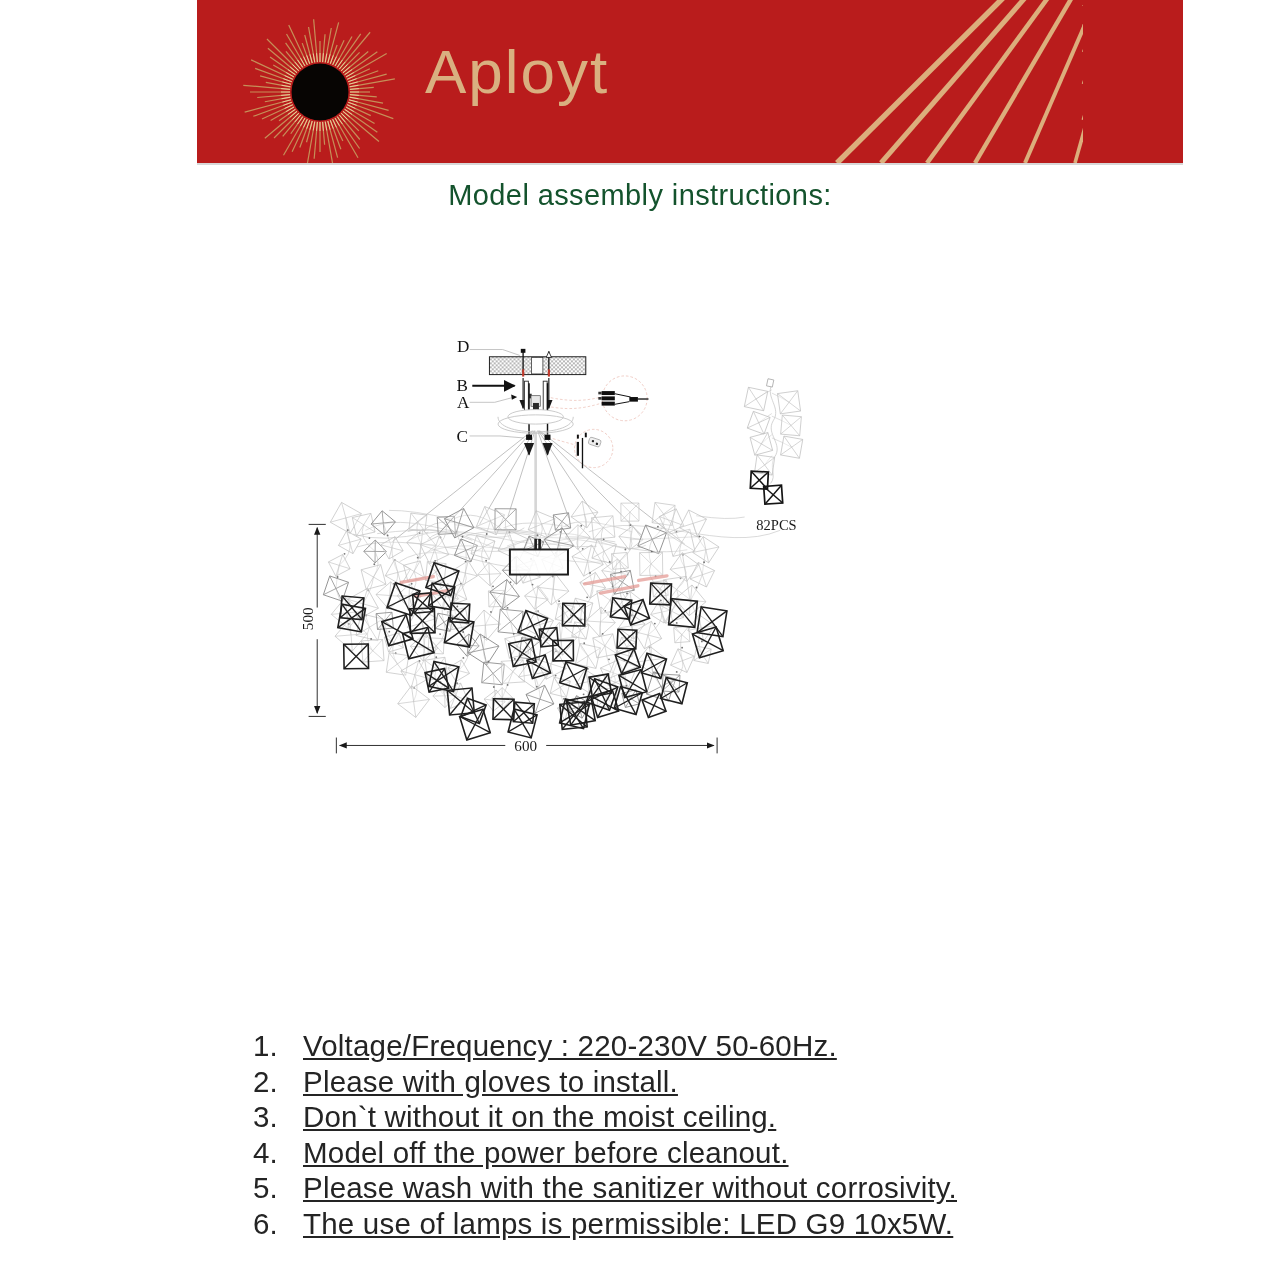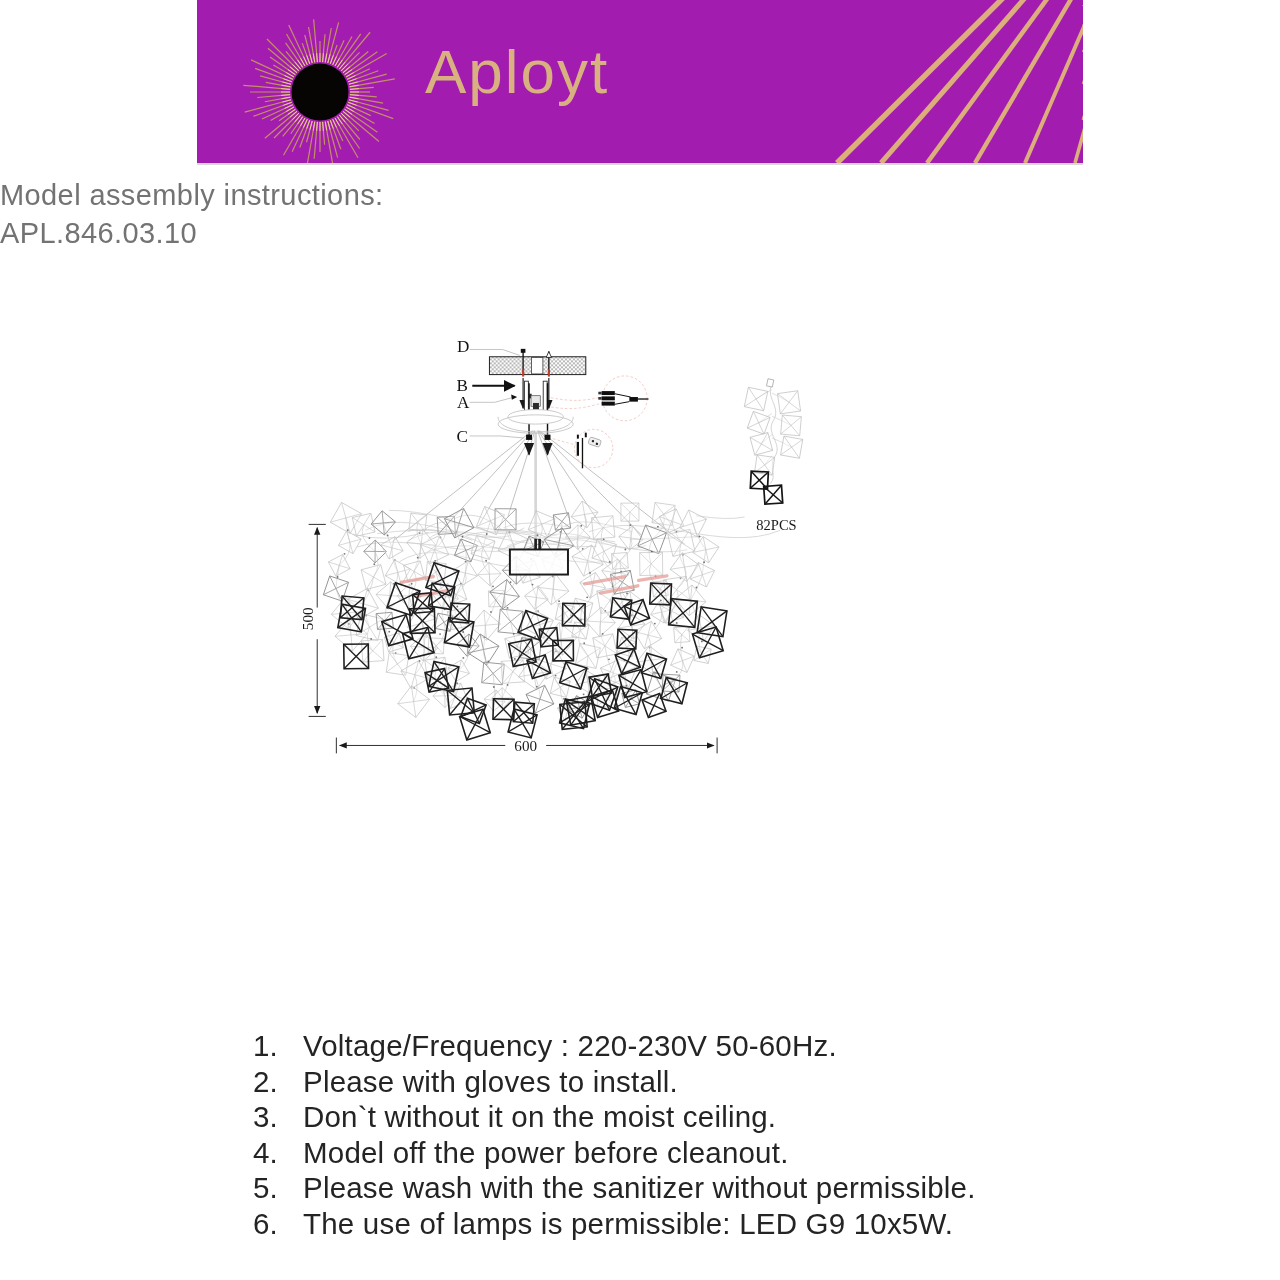--- a/index.html
+++ b/index.html
@@ -6,7 +6,7 @@
   .page{position:relative;width:1280px;height:1280px;background:#ffffff;overflow:hidden;
         font-family:"Liberation Sans",sans-serif;}
   
-  .banner{position:absolute;left:197px;top:0;width:886px;height:163px;background:#a21caf;
+  .banner{position:absolute;left:197px;top:0;width:986px;height:163px;background:#b91c1c;
           border-bottom:2px solid #d8d8d8;overflow:hidden;}
   .banner svg{position:absolute;left:0;top:0;}
   .brand{position:absolute;left:228px;top:36px;font-size:62px;font-weight:300;color:#d9b080;

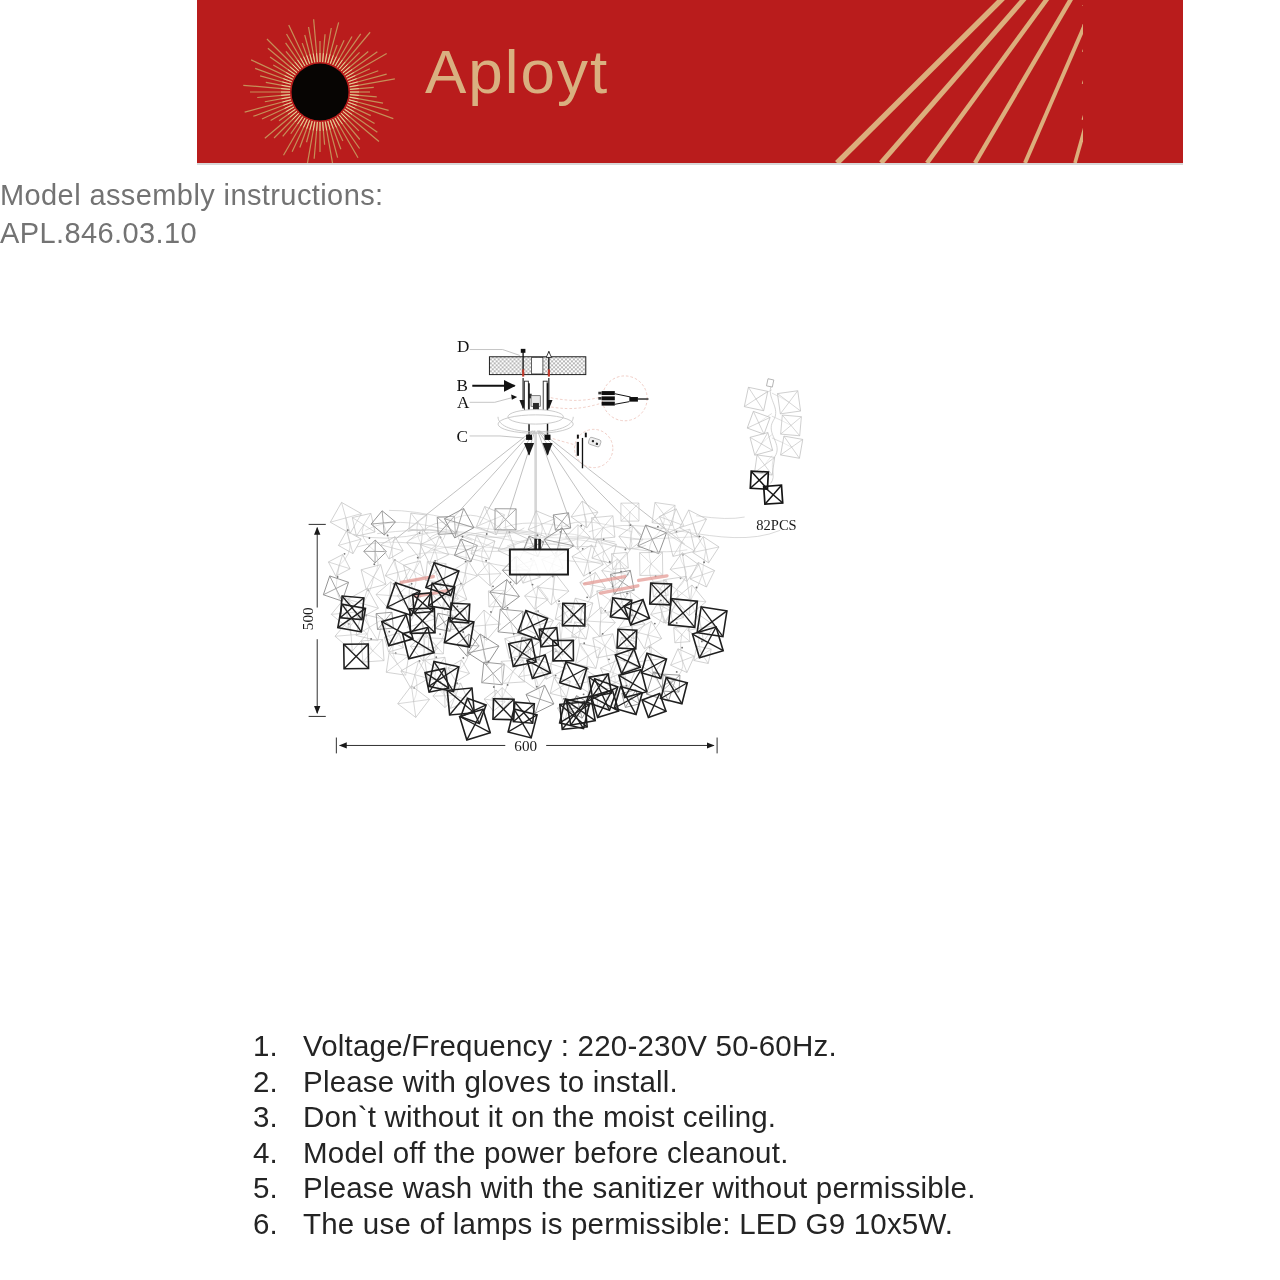--- a/index.html
+++ b/index.html
@@ -12,7 +12,7 @@
   .brand{position:absolute;left:228px;top:36px;font-size:62px;font-weight:300;color:#d9b080;
          letter-spacing:2px;font-family:"Liberation Sans",sans-serif;}
   
-  .title-block{position:absolute;left:0;top:176px;width:1280px;text-align:left;color:#737373;}
+  .title-block{position:absolute;left:0;top:176px;width:1280px;text-align:center;color:#14532d;}
   .title-line{font-size:29px;font-weight:500;line-height:38px;letter-spacing:.4px;}
   
   .diagram{position:absolute;left:230px;top:335px;}

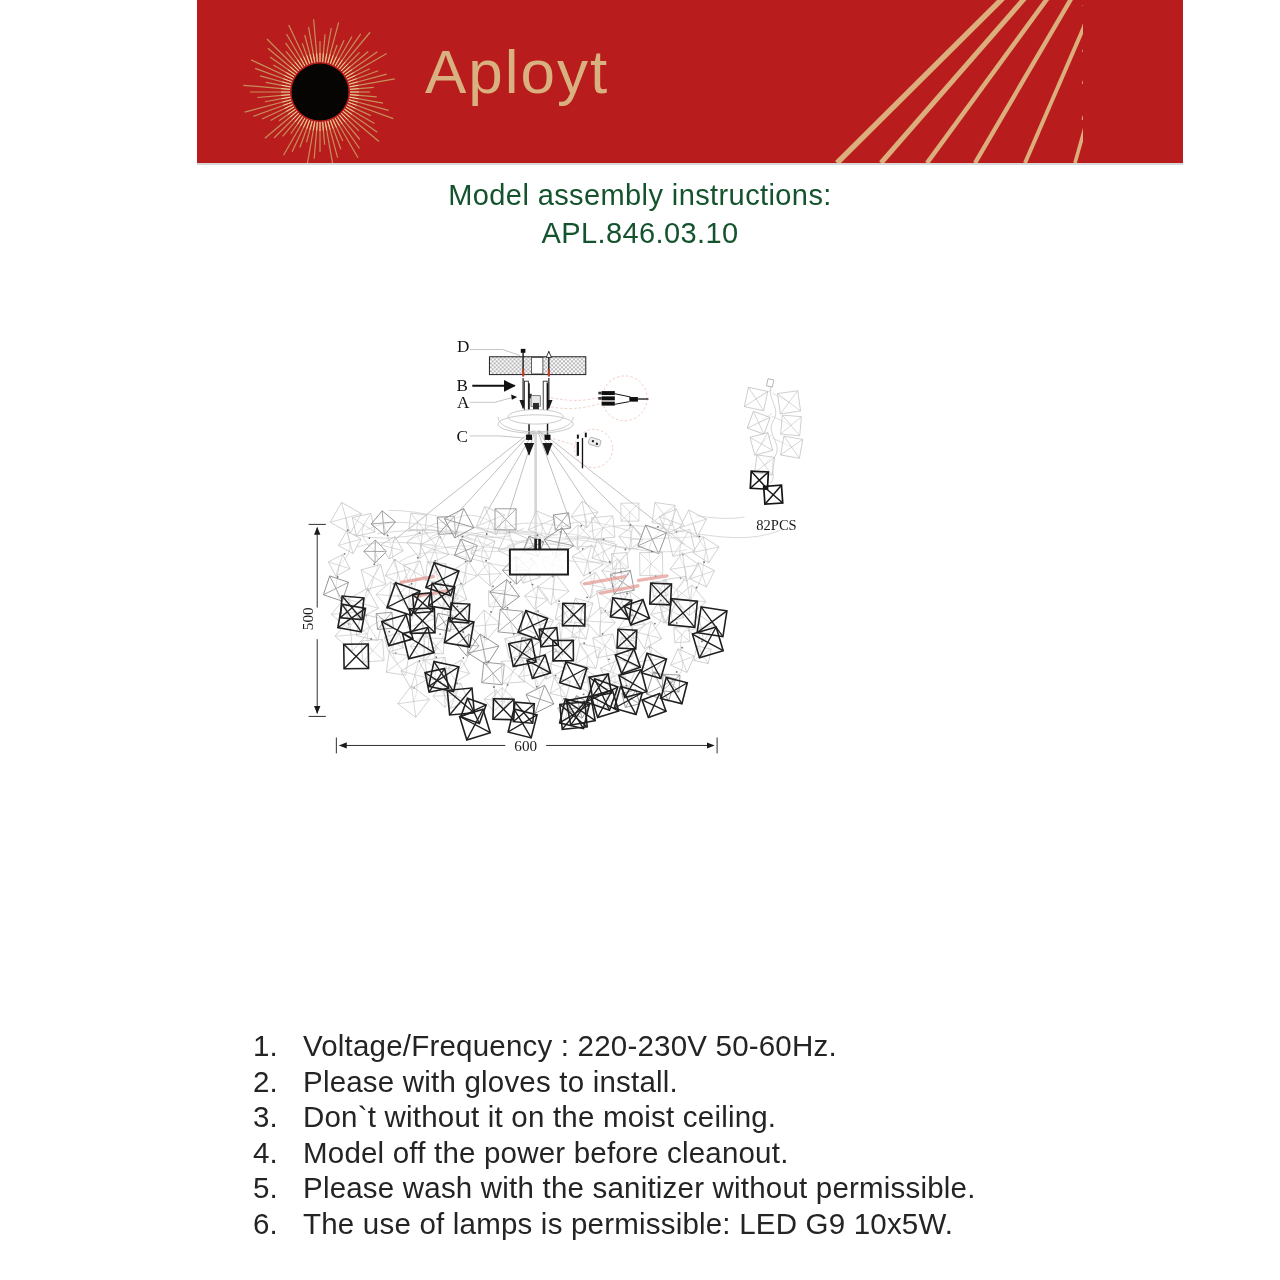--- a/index.html
+++ b/index.html
@@ -199,7 +199,6 @@
 
   <div class="title-block">
     <div class="title-line">Model assembly instructions:</div>
-    <div class="title-line">APL.846.03.10</div>
   </div>
 
   <svg class="diagram" id="diagram-svg" width="800" height="650" viewBox="230 335 1030 985">

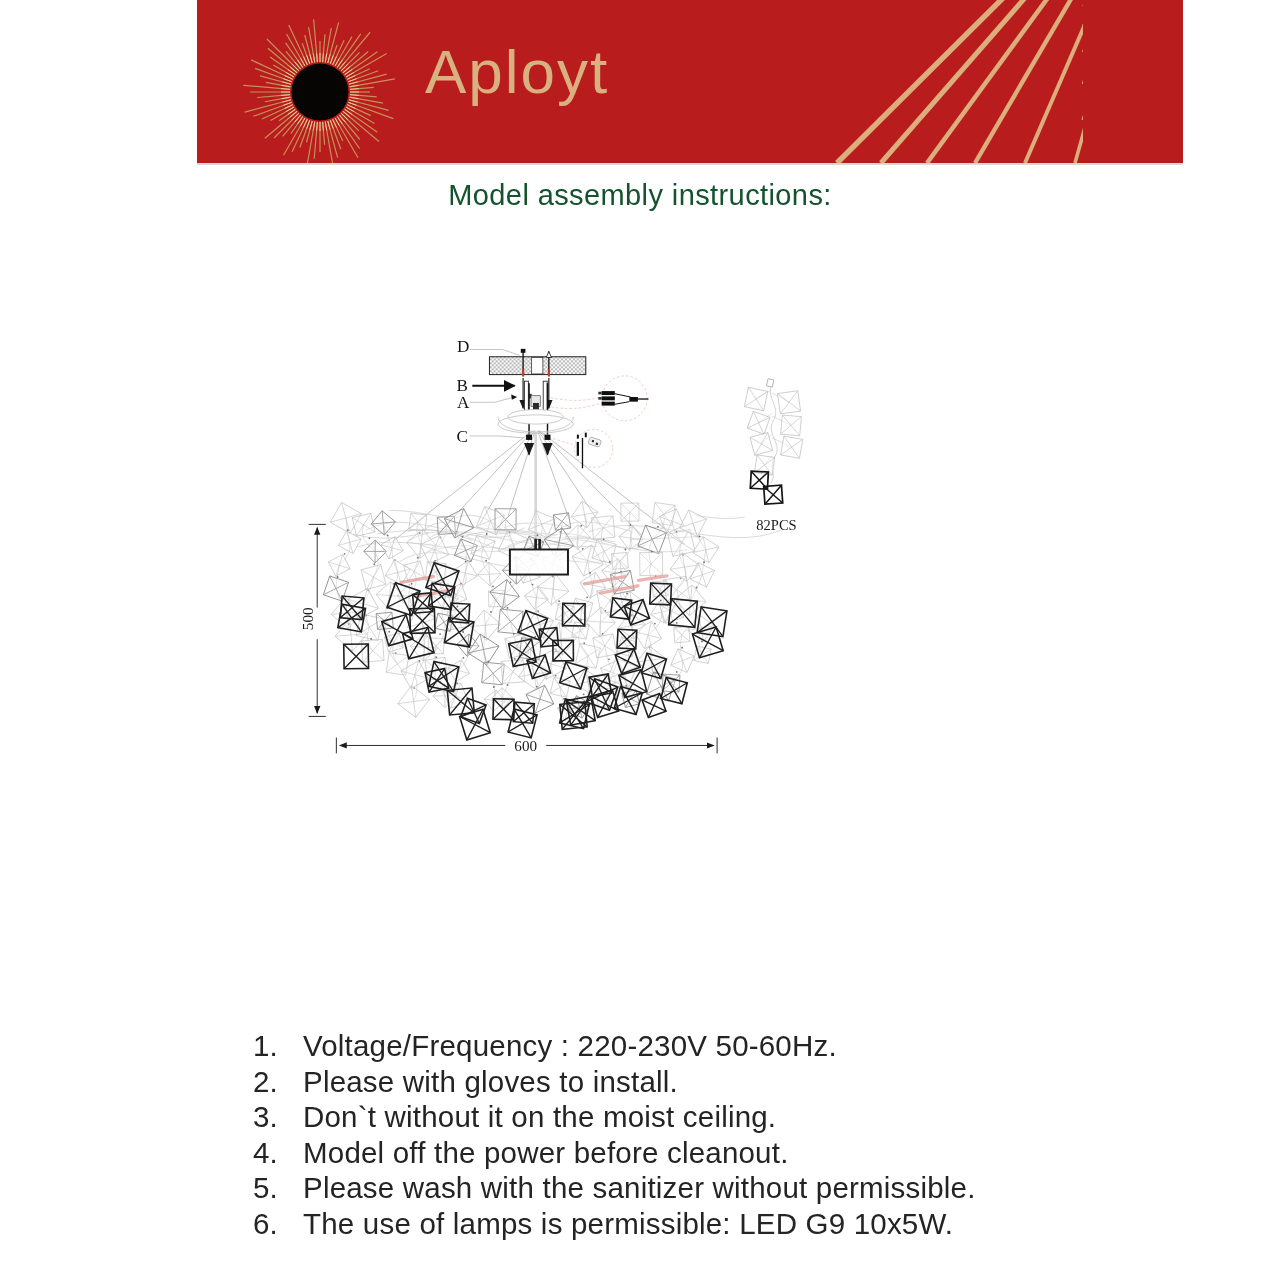--- a/index.html
+++ b/index.html
@@ -24,7 +24,7 @@
                 color:#242424;letter-spacing:.2px;}
   .inst-row{display:flex;line-height:35.6px;}
   .inst-num{width:50px;flex:none;}
-  .inst-text{flex:1;}
+  .inst-text{flex:1;text-decoration:underline;}
 </style>
 </head>
 <body>

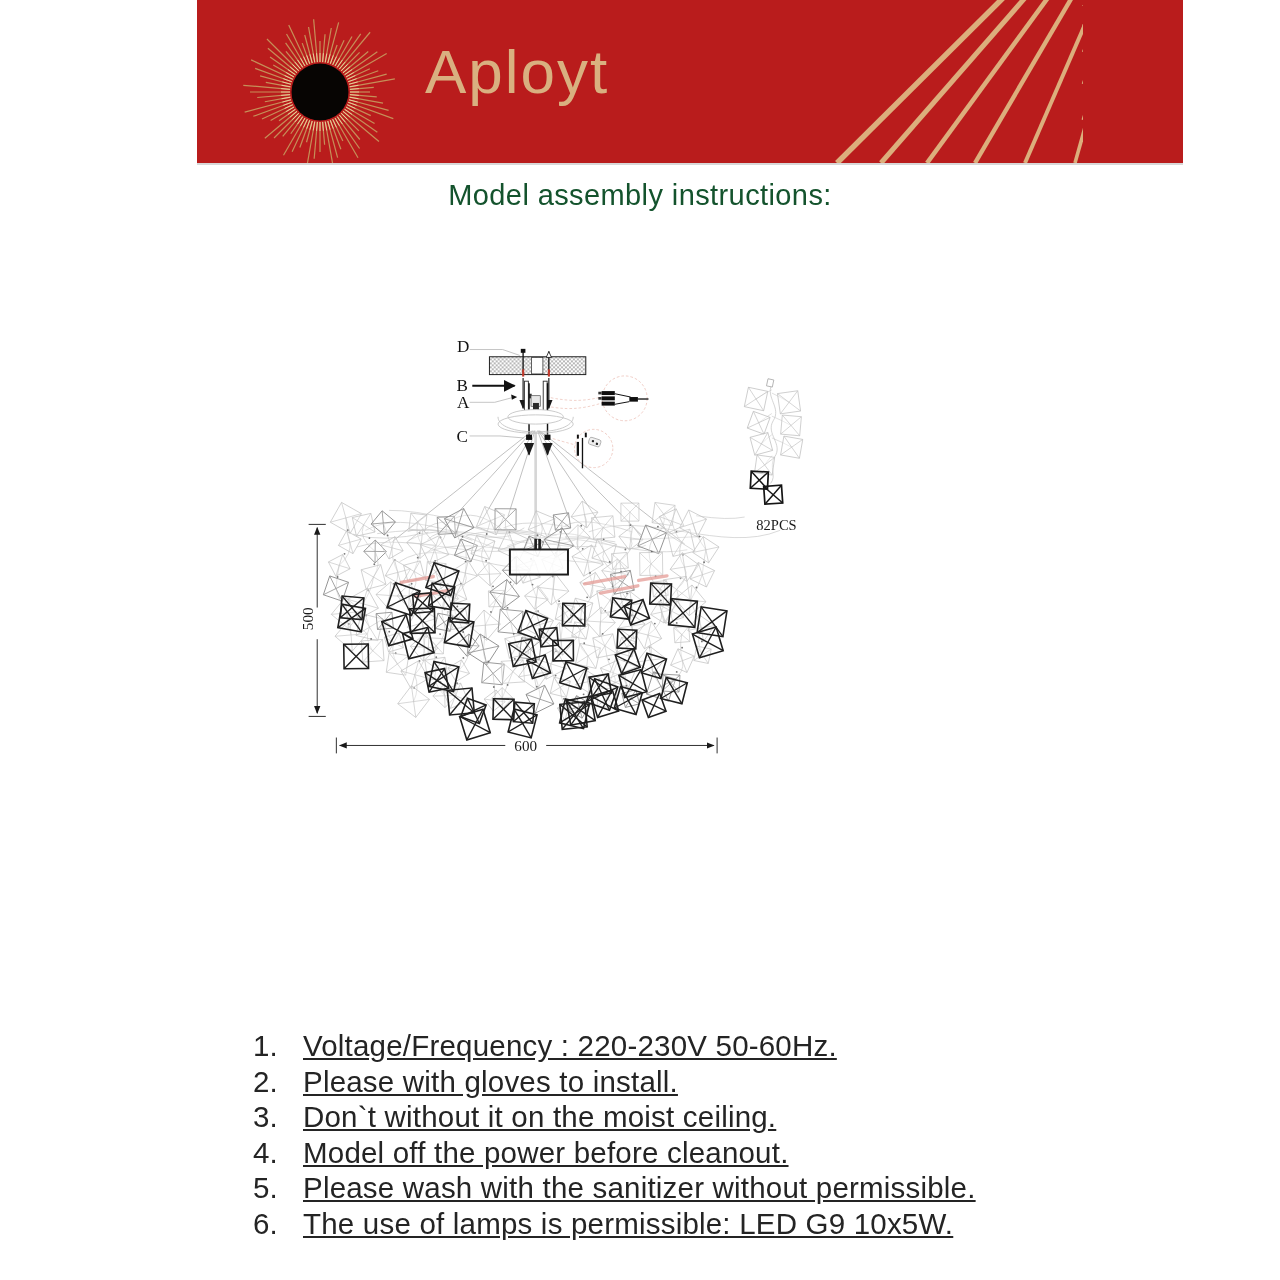--- a/index.html
+++ b/index.html
@@ -1519,7 +1519,7 @@
     </div>
     <div class="inst-row">
       <span class="inst-num">5.</span>
-      <span class="inst-text">Please wash with the sanitizer without permissible.</span>
+      <span class="inst-text">Please wash with the sanitizer without corrosivity.</span>
     </div>
     <div class="inst-row">
       <span class="inst-num">6.</span>

